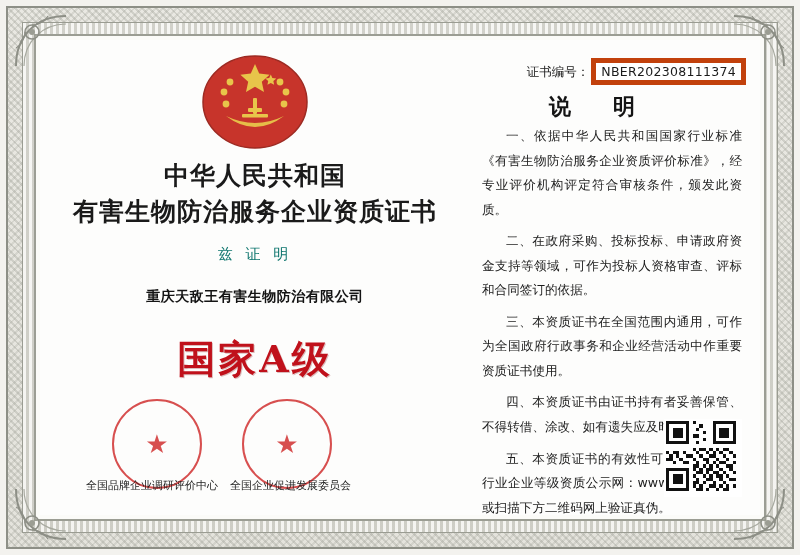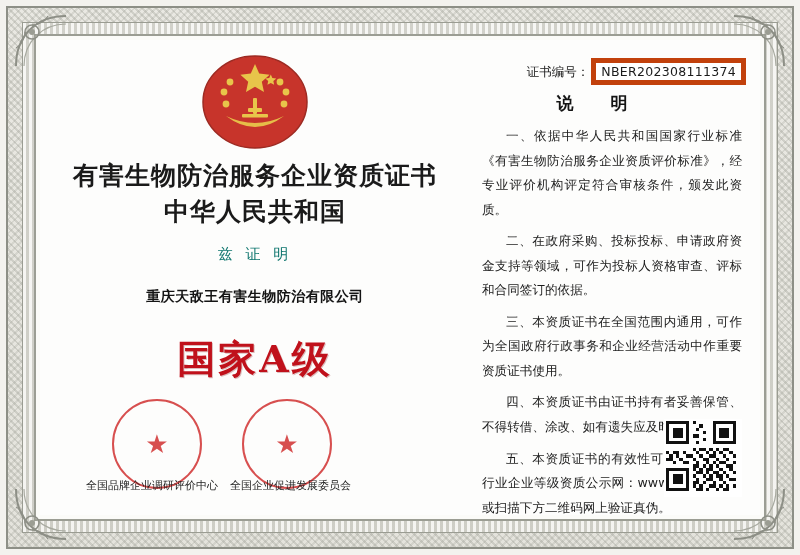--- a/index.html
+++ b/index.html
@@ -180,7 +180,7 @@
     text-align: center;
     font-family: Liberation Mono, monospace;
     font-weight: bold;
-    font-size: 17px;
+    font-size: 22px;
     letter-spacing: 10px;
     color: #141414;
   }

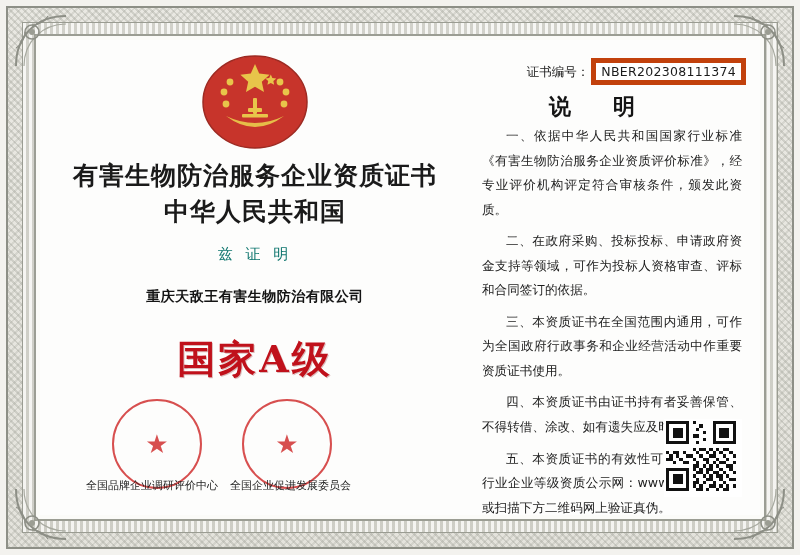--- a/index.html
+++ b/index.html
@@ -282,8 +282,8 @@
       </div>
 
       <div class="title-block">
+        <div class="title-line">中华人民共和国</div>
         <div class="title-line">有害生物防治服务企业资质证书</div>
-        <div class="title-line">中华人民共和国</div>
         <div class="hereby">兹 证 明</div>
         <div class="company">重庆天敌王有害生物防治有限公司</div>
         <div class="grade">国家A级</div>

